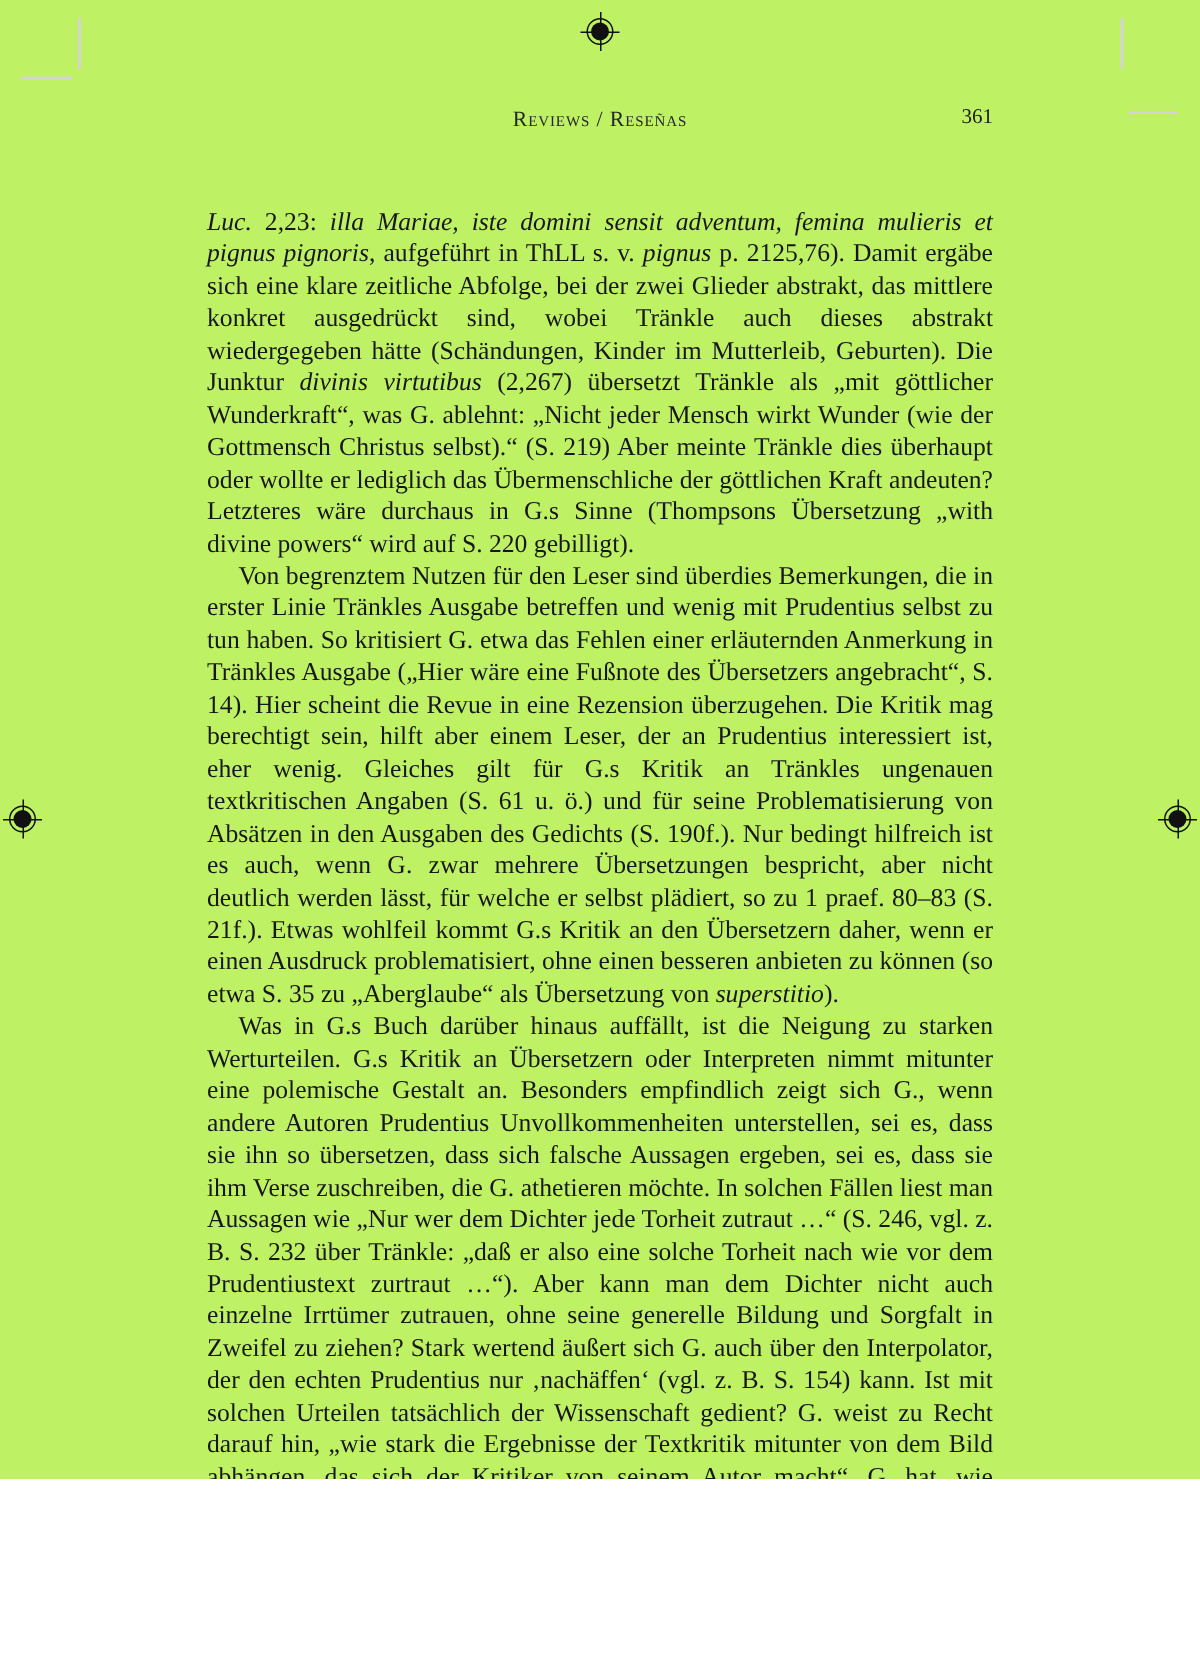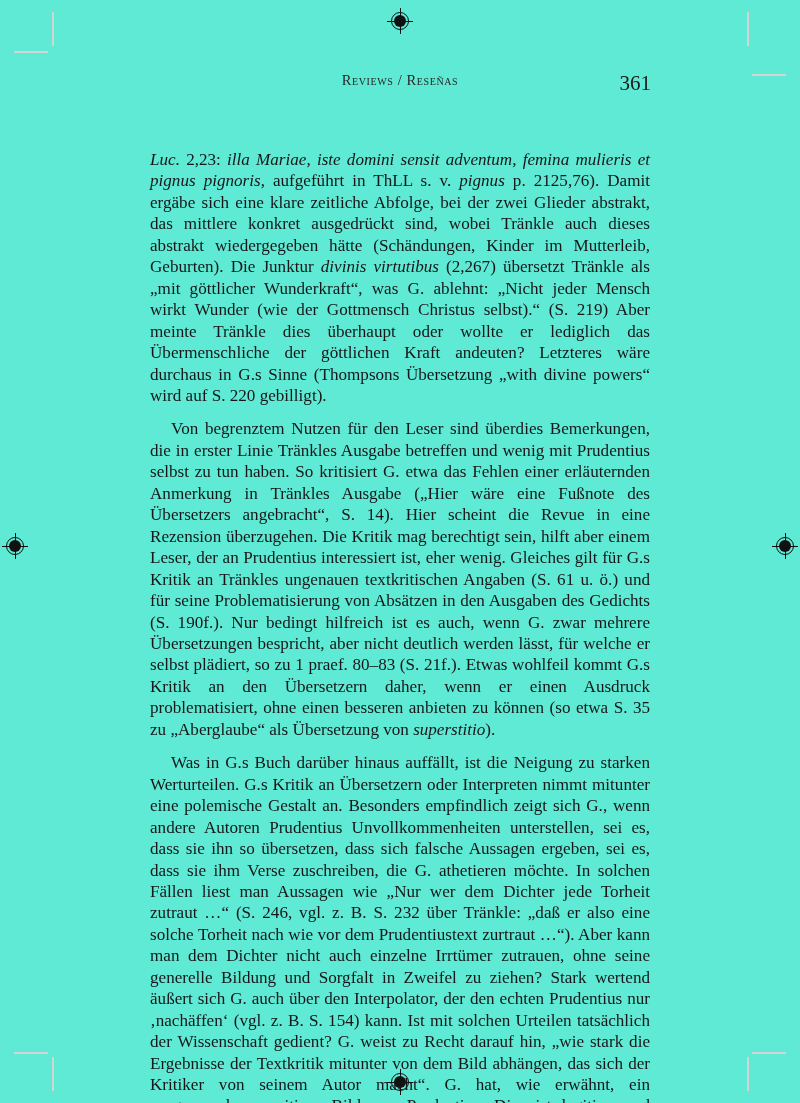--- a/index.html
+++ b/index.html
@@ -10,8 +10,8 @@
   .page {
     position: relative;
     width: 800px;
-    height: 1103px;
-    background: #5eead4;
+    height: 986px;
+    background: #bef264;
     overflow: hidden;
     font-family: "Liberation Serif", "DejaVu Serif", serif;
     color: #1a1a1a;

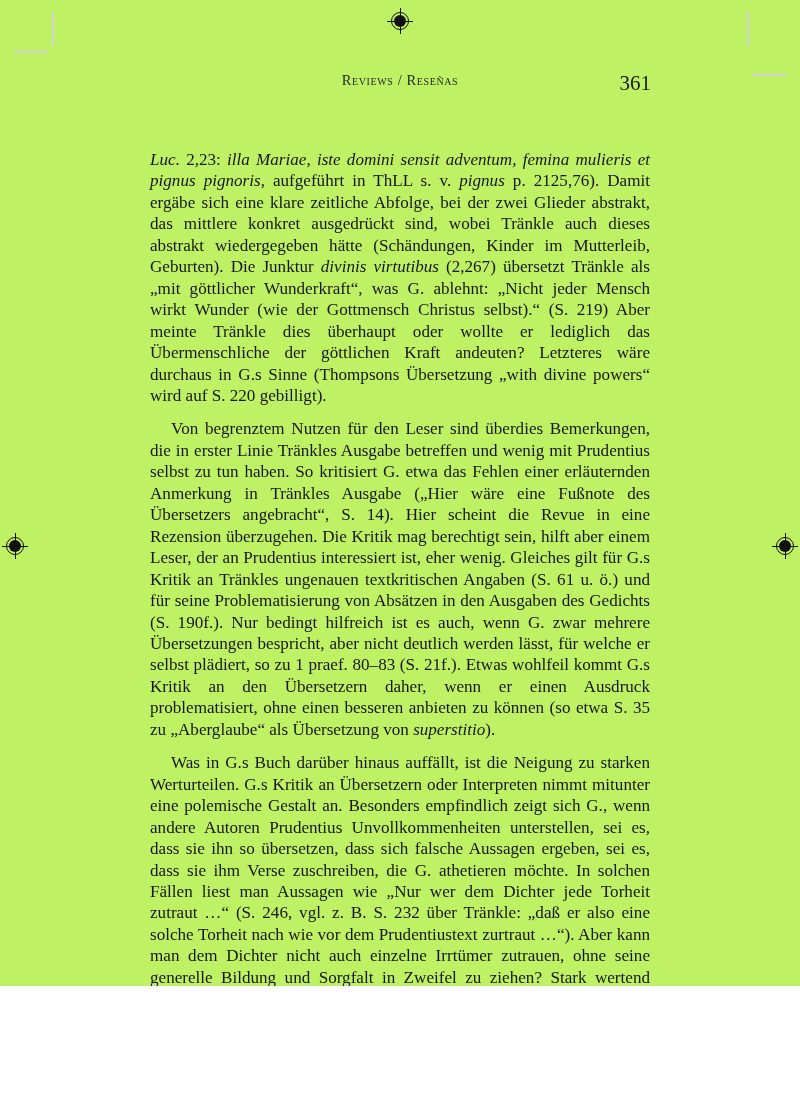--- a/index.html
+++ b/index.html
@@ -78,9 +78,9 @@
   }
   .rh-folio {
     position: absolute;
-    right: 11px;
+    right: 0;
     top: -1px;
-    font-size: 21px;
+    font-size: 14px;
     color: #1a1a1a;
   }
 

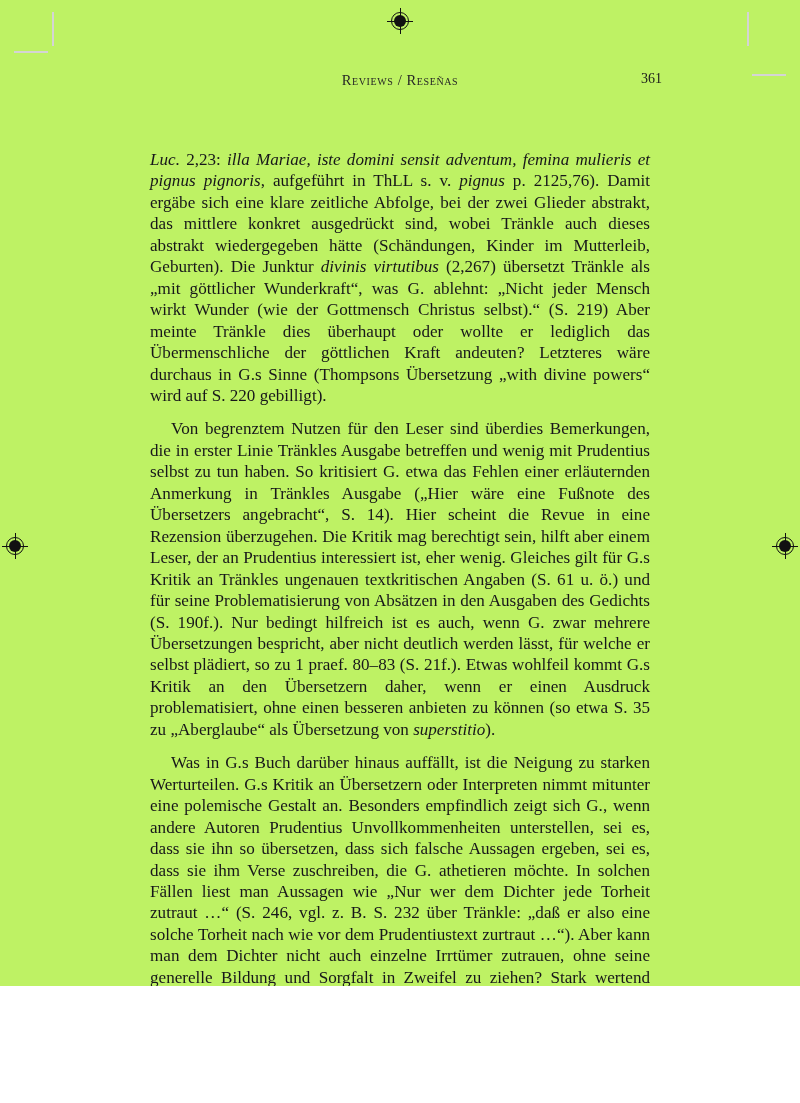--- a/index.html
+++ b/index.html
@@ -98,7 +98,7 @@
     hyphens: none;
   }
   .textblock p {
-    margin: 12px;
+    margin: 0;
     text-indent: 0;
   }
   .textblock p.indent {

